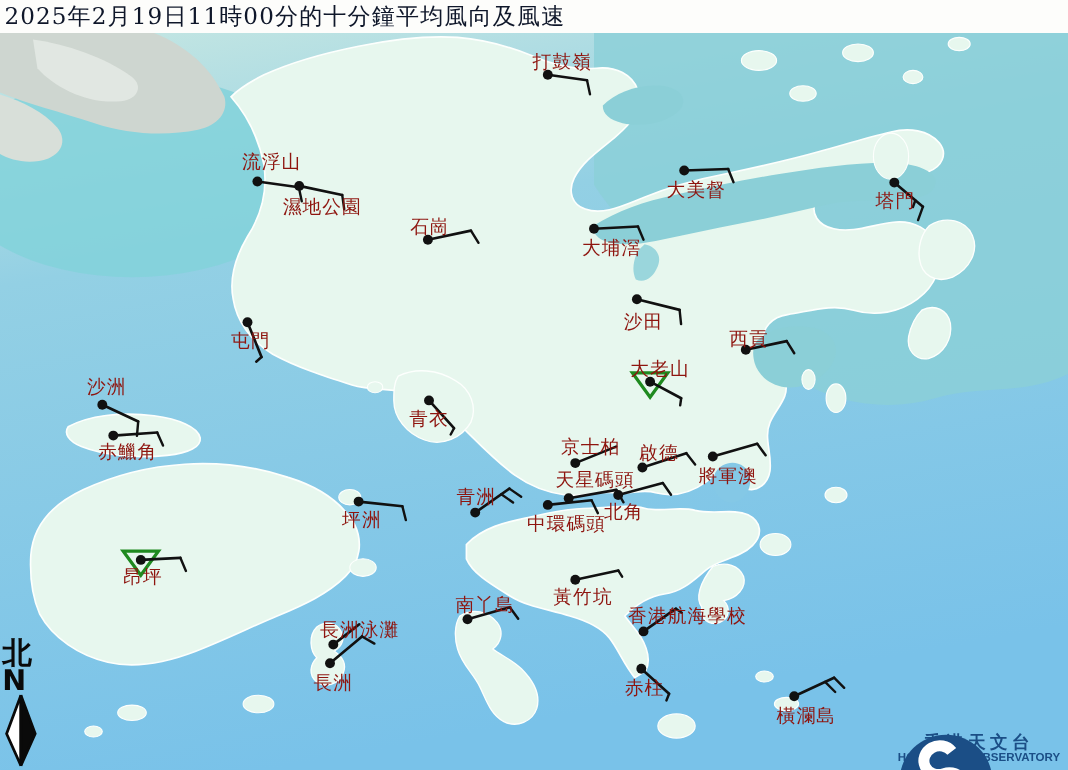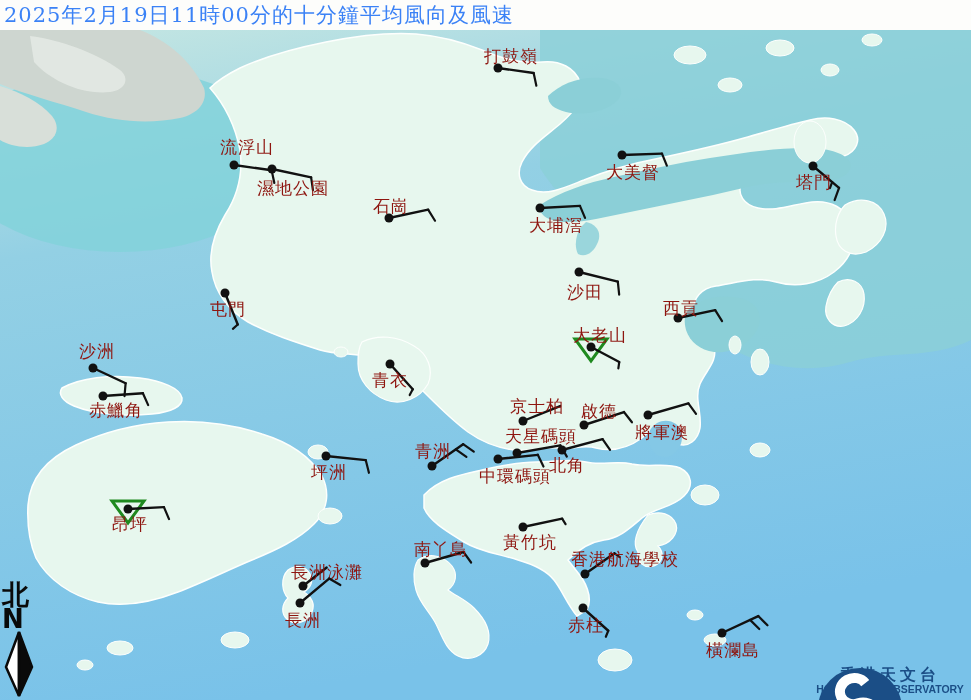--- a/index.html
+++ b/index.html
@@ -7,7 +7,7 @@
          font-family:"DejaVu Serif","Liberation Serif",serif;}
   .stage svg{position:absolute;left:0;top:0;}
   .titlebar{position:absolute;left:0;top:0;width:971px;height:30px;background:#fdfdfb;
-            color:#3b82f6;font-size:21px;line-height:30px;padding-left:4px;box-sizing:border-box;
+            color:#0f172a;font-size:21px;line-height:30px;padding-left:4px;box-sizing:border-box;
             letter-spacing:1px;white-space:nowrap;z-index:5;}
   .north{position:absolute;left:2px;top:582px;z-index:6;width:46px;text-align:left;}
   .north .zh{font-size:27px;font-weight:bold;color:#0a0a0a;line-height:26px;

